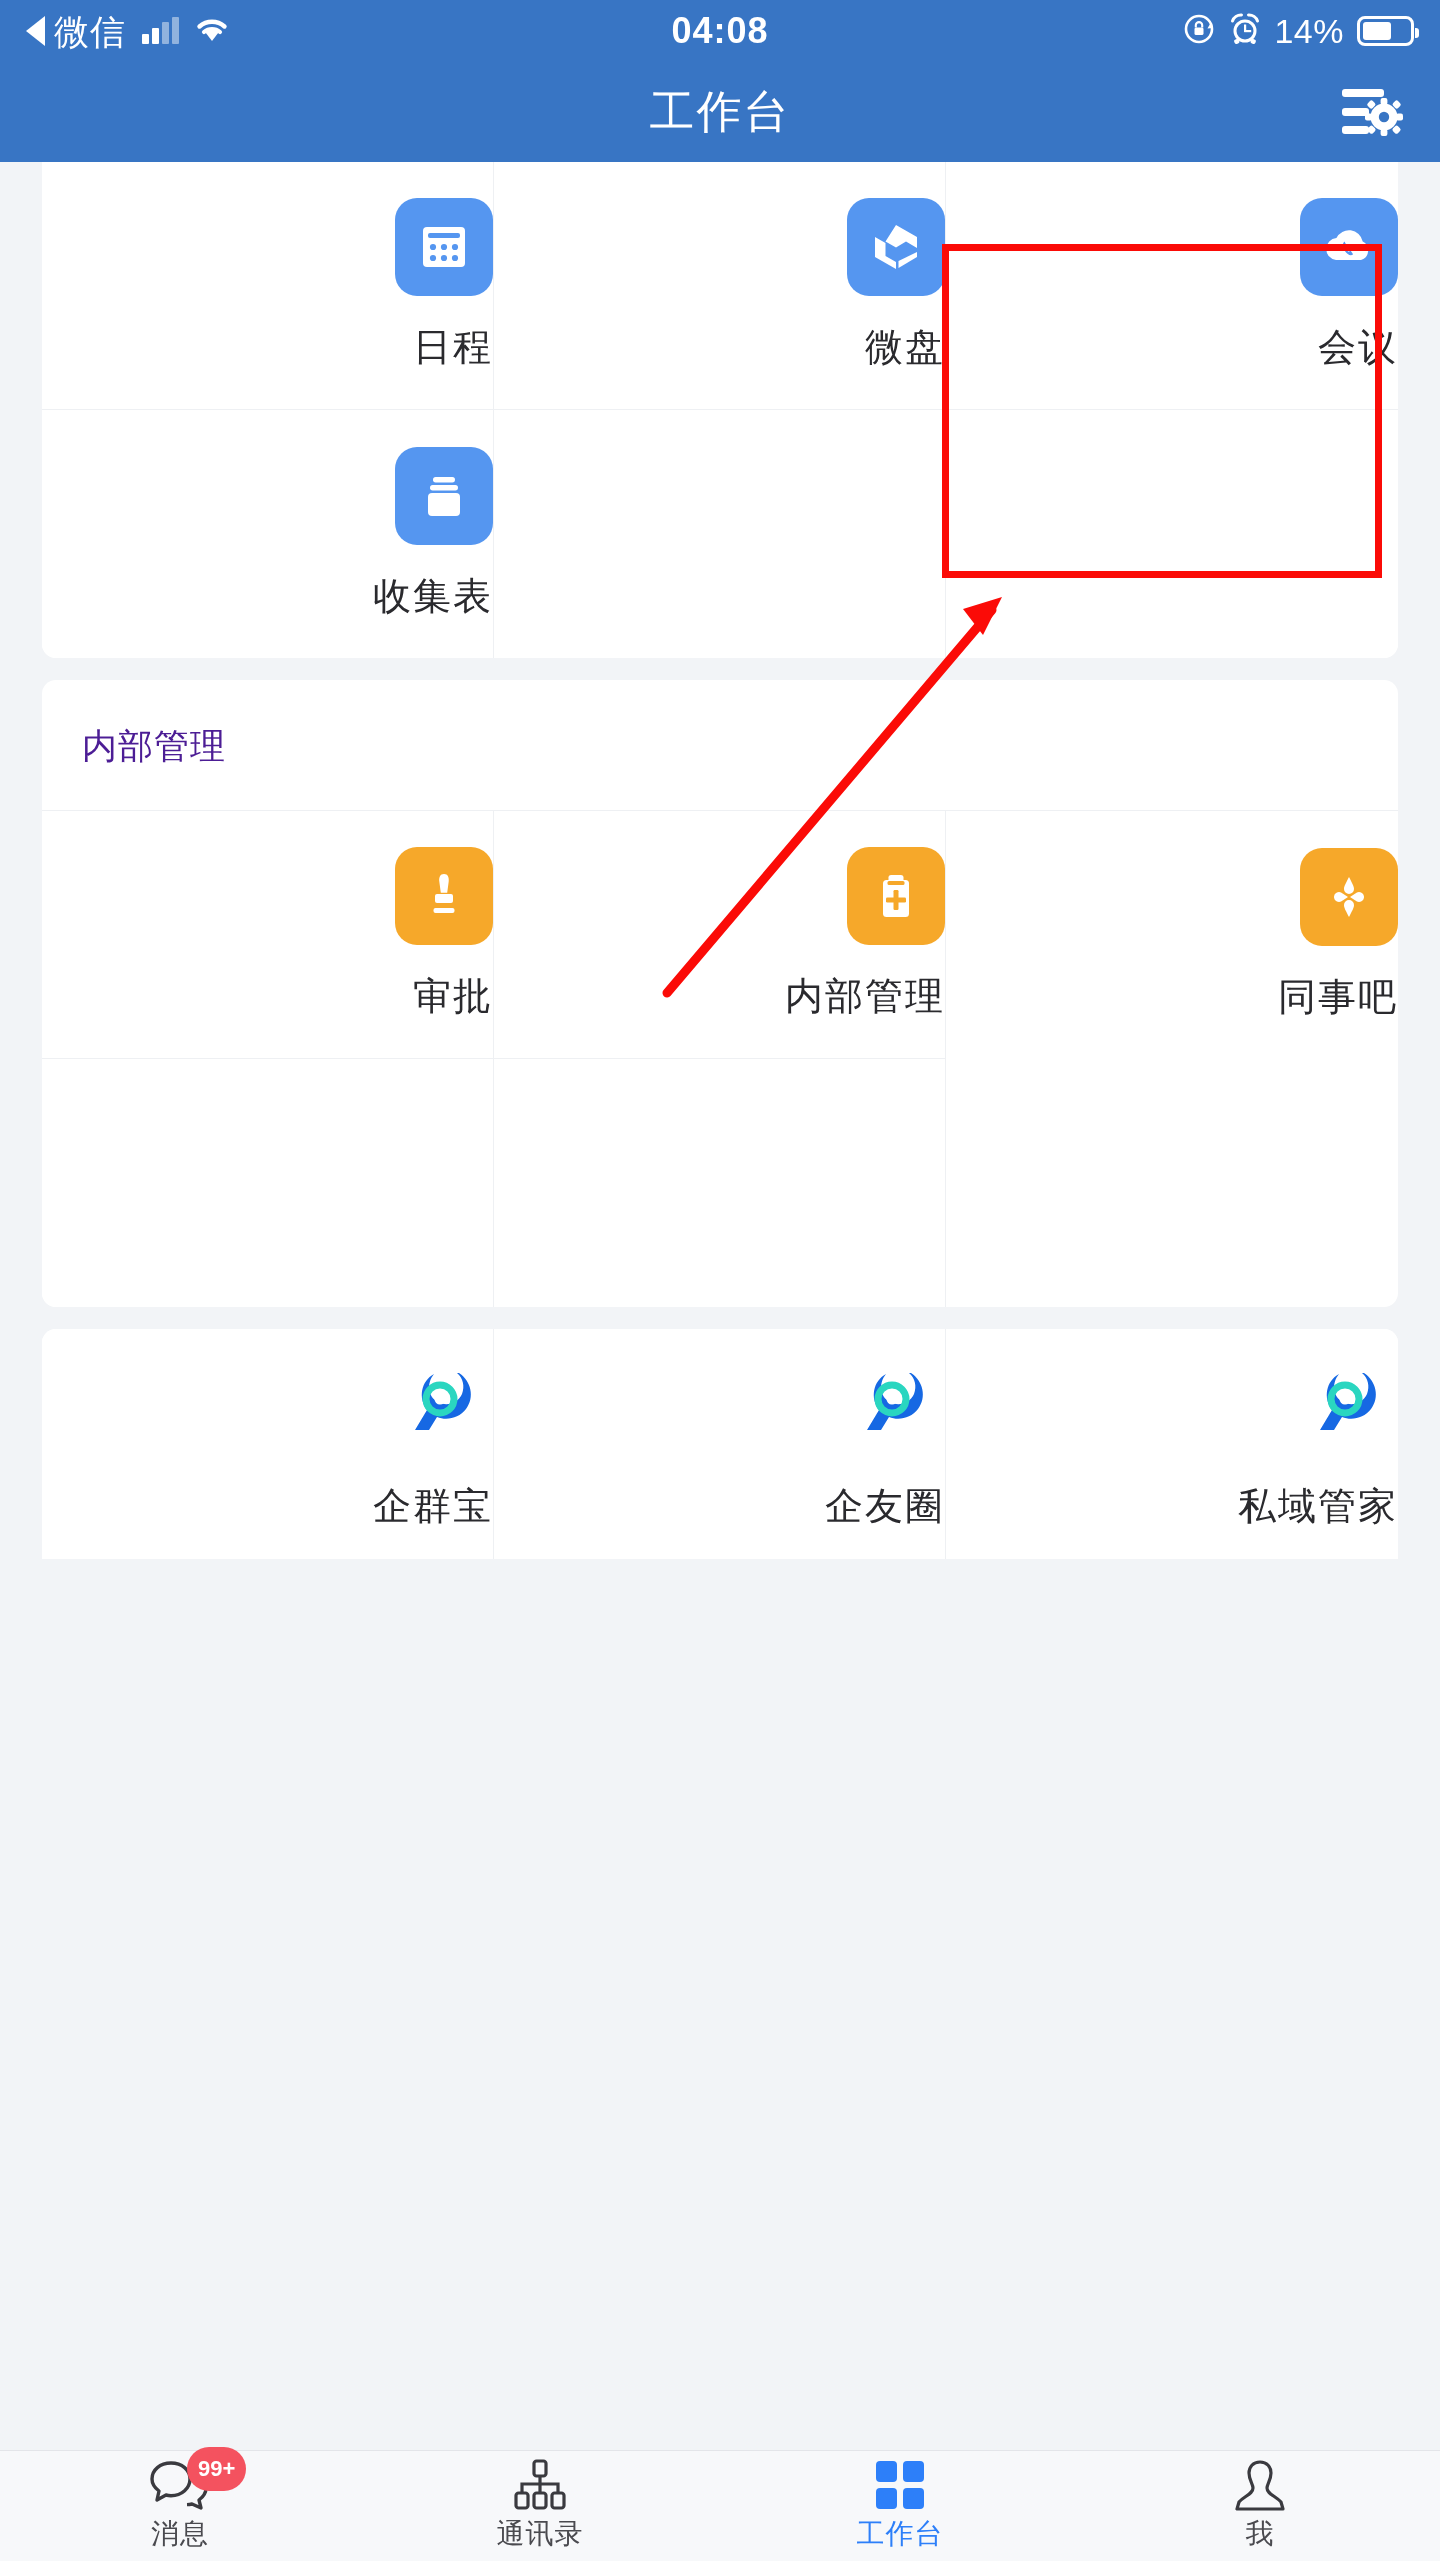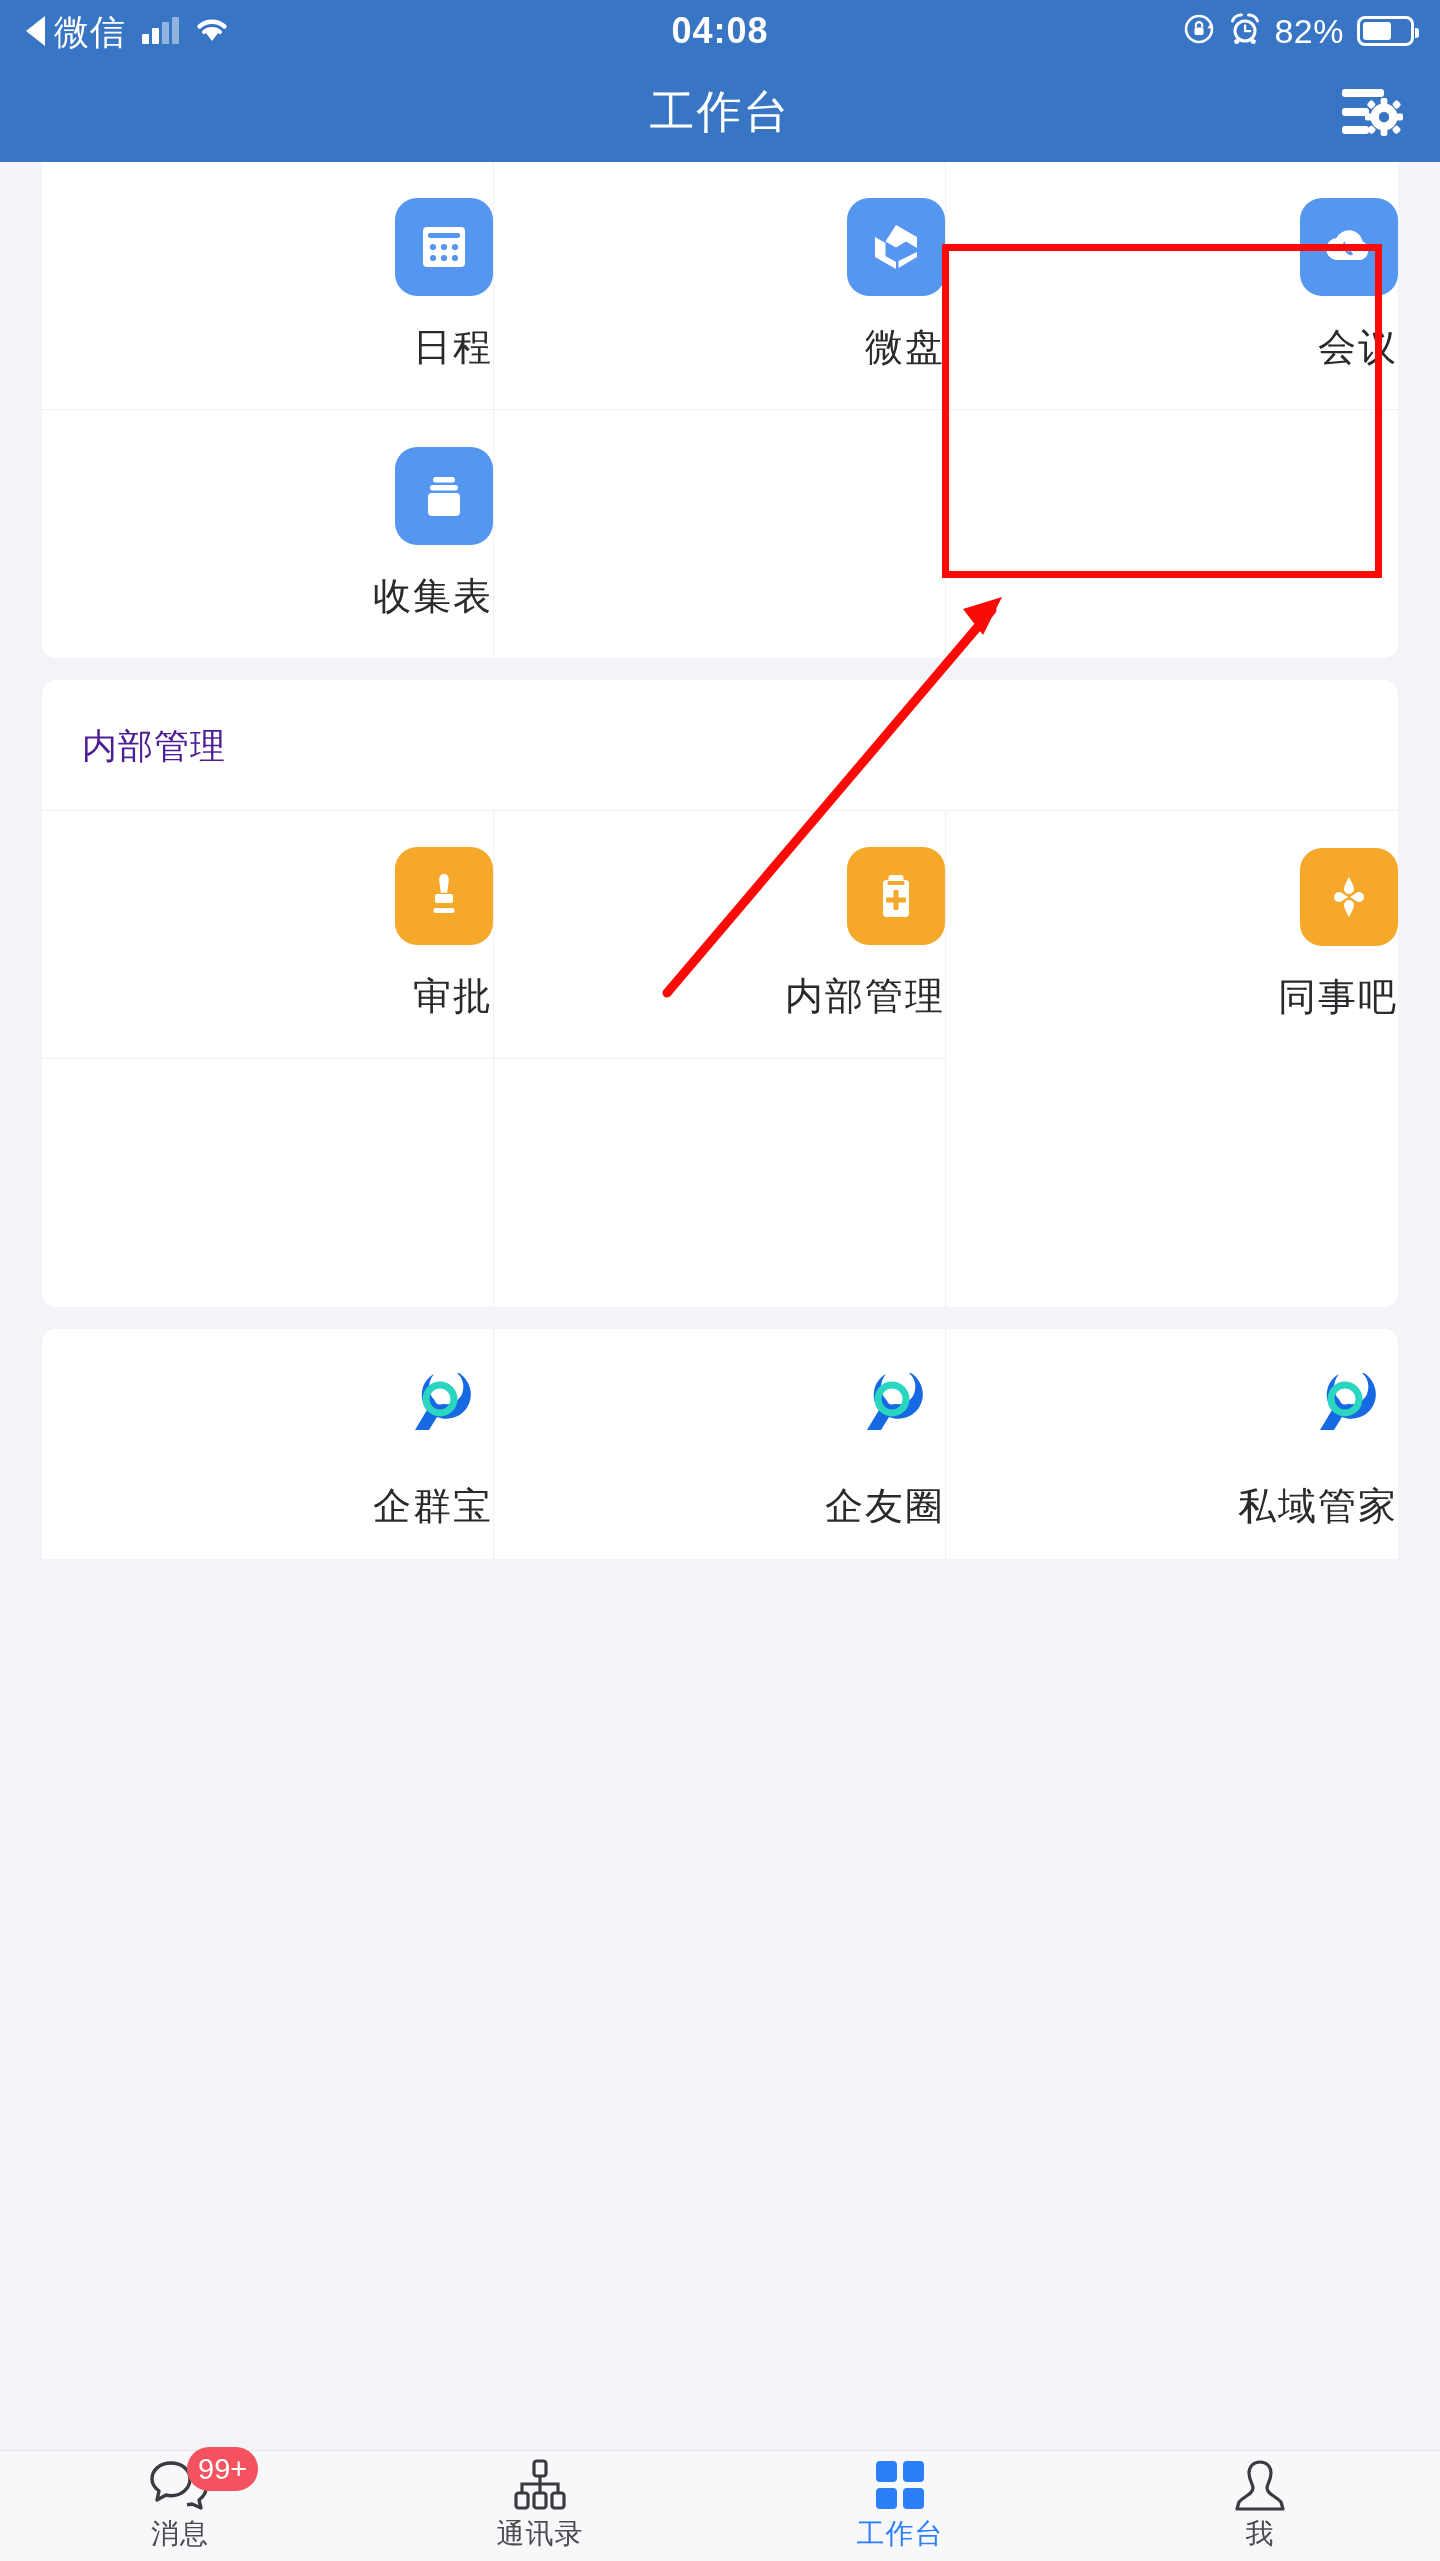--- a/index.html
+++ b/index.html
@@ -320,7 +320,7 @@
           <rect x="22" y="26.5" width="5" height="4.5" rx="1.6" fill="#fff" transform="rotate(25 25 28)"></rect>
         </svg>
       </span>
-      <span class="sb-batt-text">82%</span>
+      <span class="sb-batt-text">14%</span>
       <span class="sb-batt">
           <span></span>
         </span>

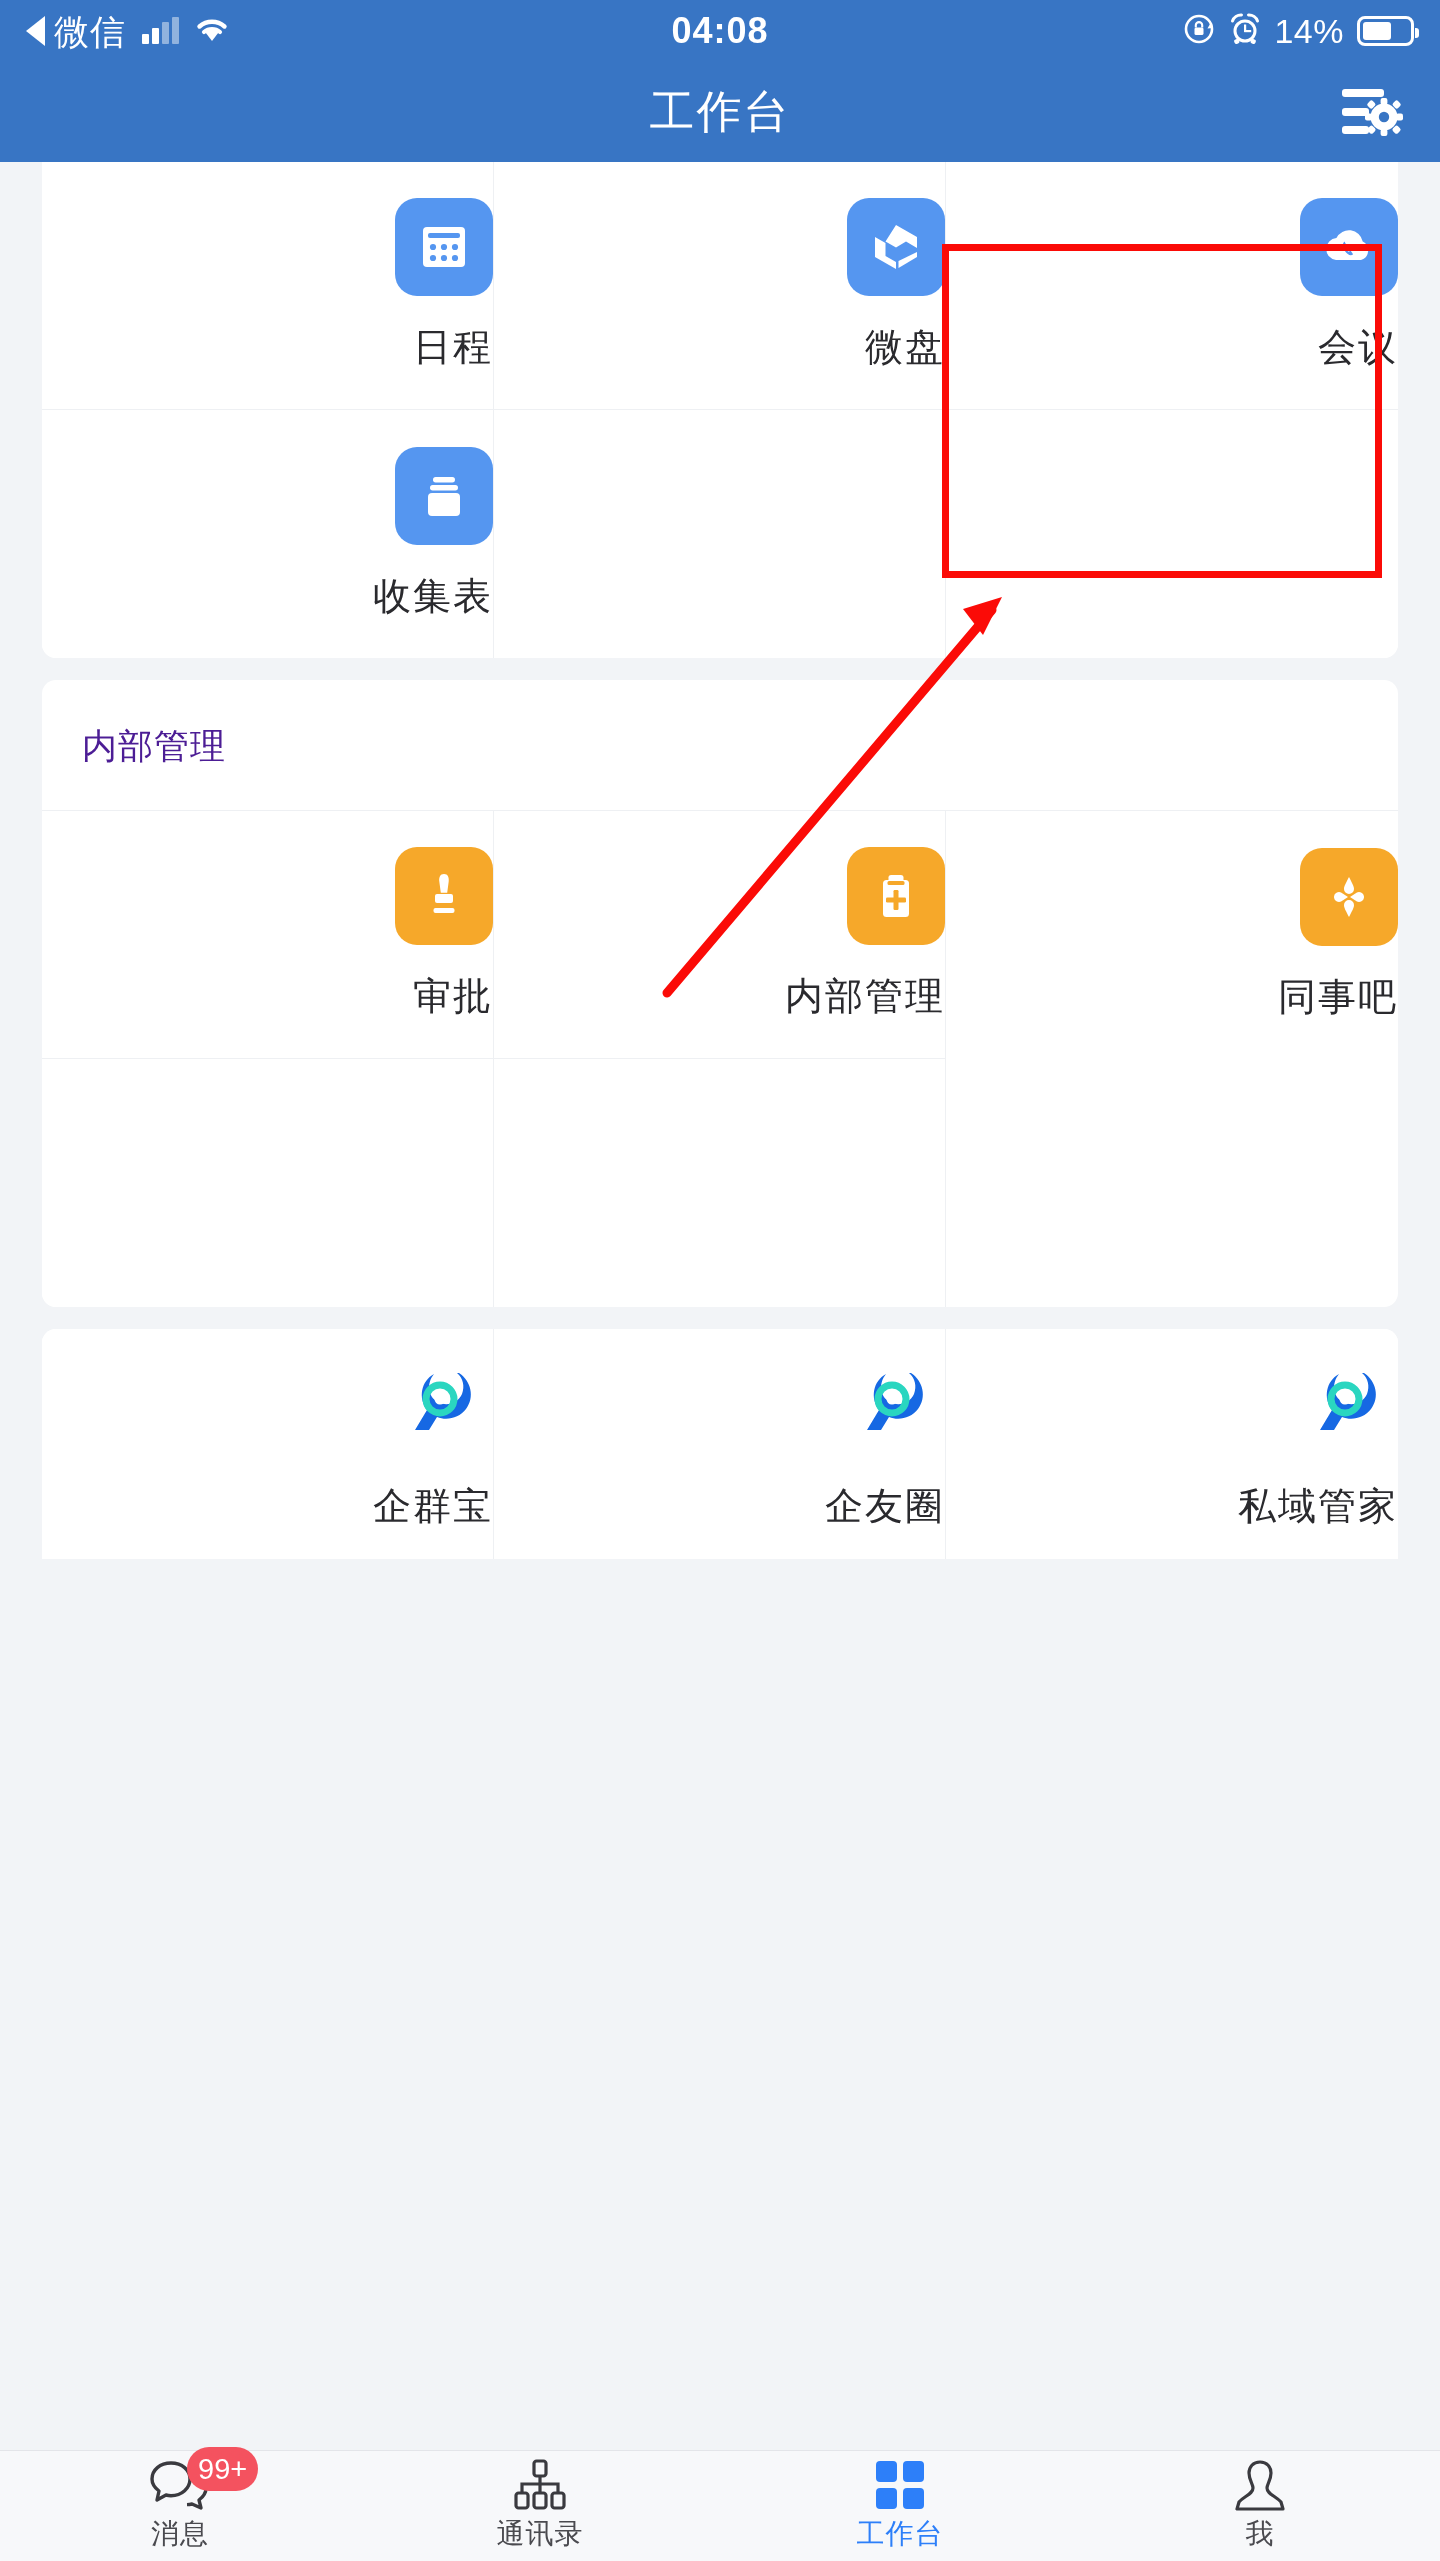--- a/index.html
+++ b/index.html
@@ -264,8 +264,8 @@
     background: #f4525f;
     color: #ffffff;
     border-radius: 24px;
-    font-size: 29px;
-    font-weight: 400;
+    font-size: 22px;
+    font-weight: 700;
     display: flex;
     align-items: center;
     justify-content: center;

